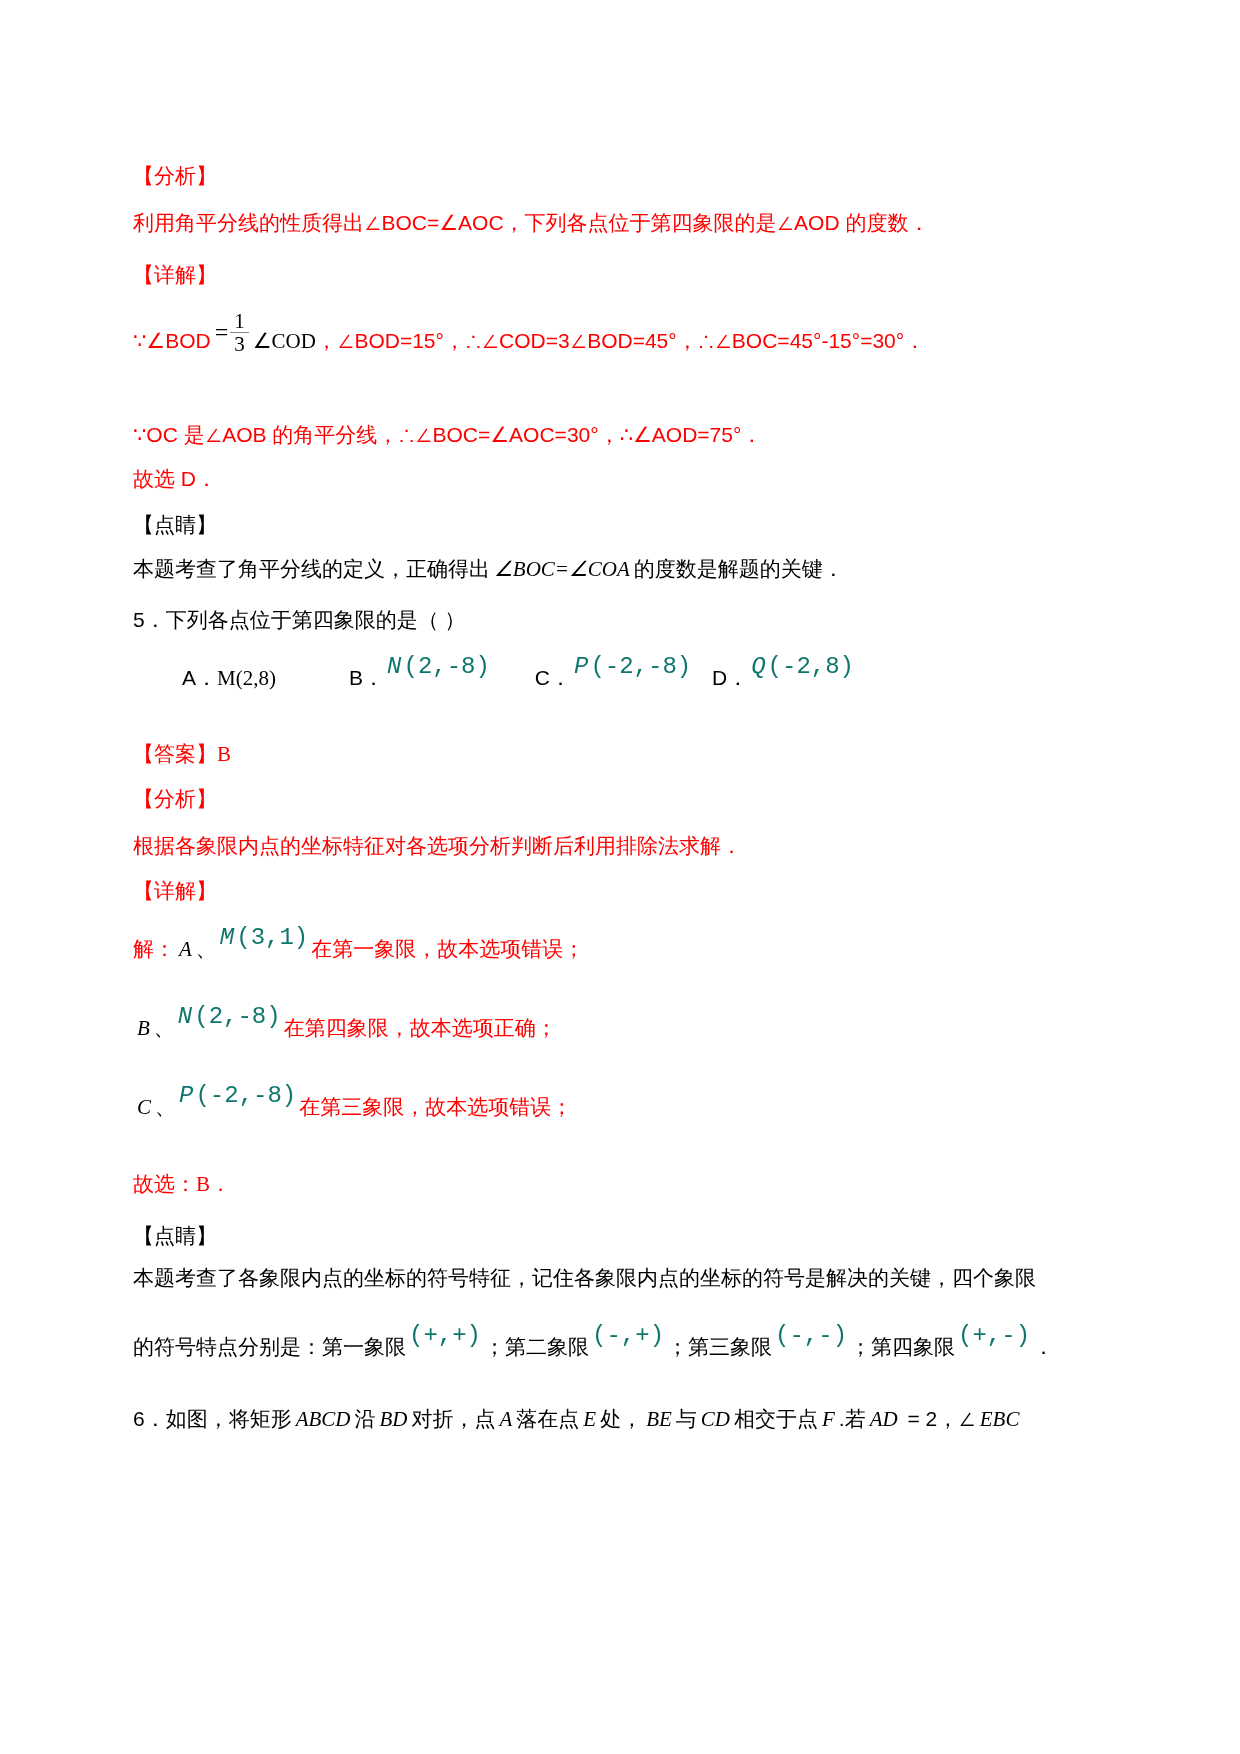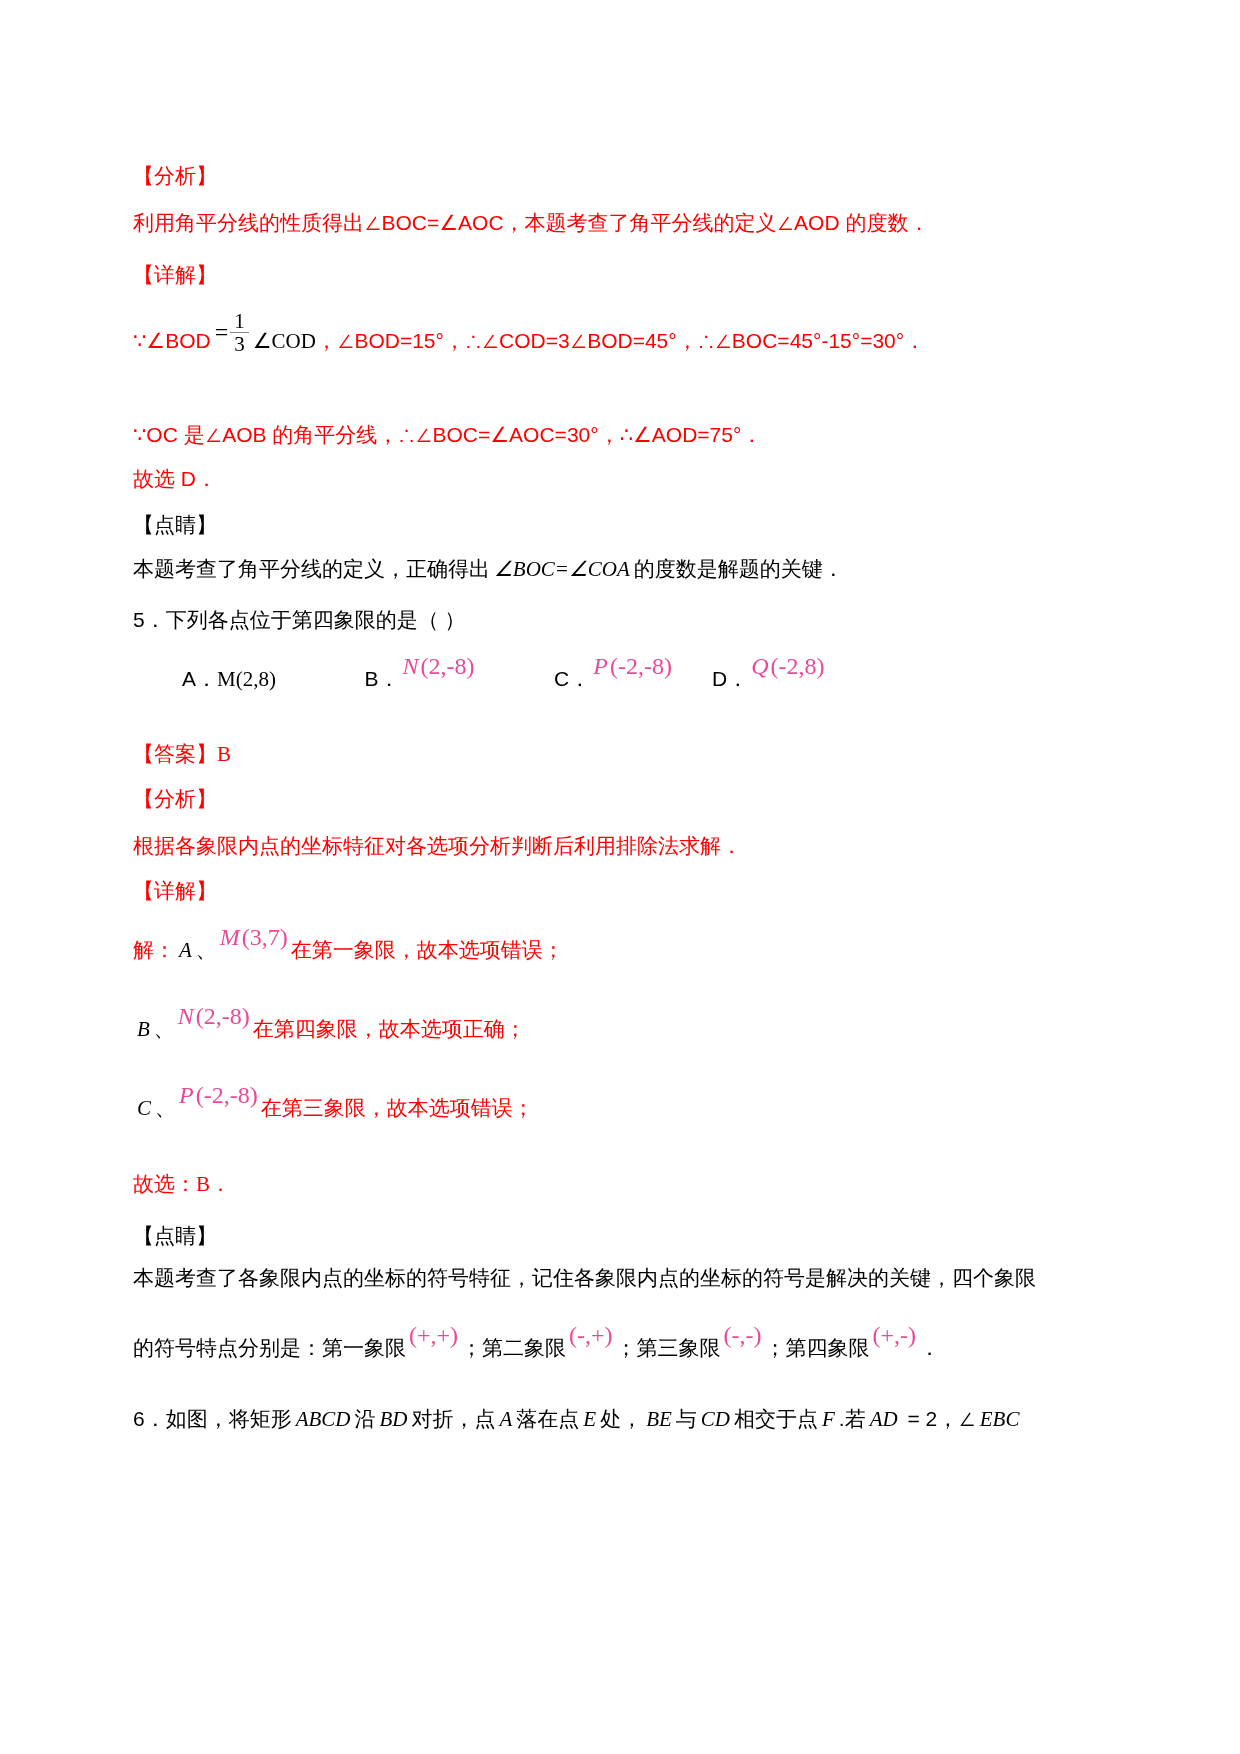--- a/index.html
+++ b/index.html
@@ -91,7 +91,7 @@
 
   <p class="red p-a1h">【分析】</p>
 
-  <p class="red p-a1t">利用角平分线的性质得出∠BOC=∠AOC，本题考查了角平分线的定义∠AOD 的度数．</p>
+  <p class="red p-a1t">利用角平分线的性质得出∠BOC=∠AOC，下列各点位于第四象限的是∠AOD 的度数．</p>
 
   <p class="red p-d1h">【详解】</p>
 

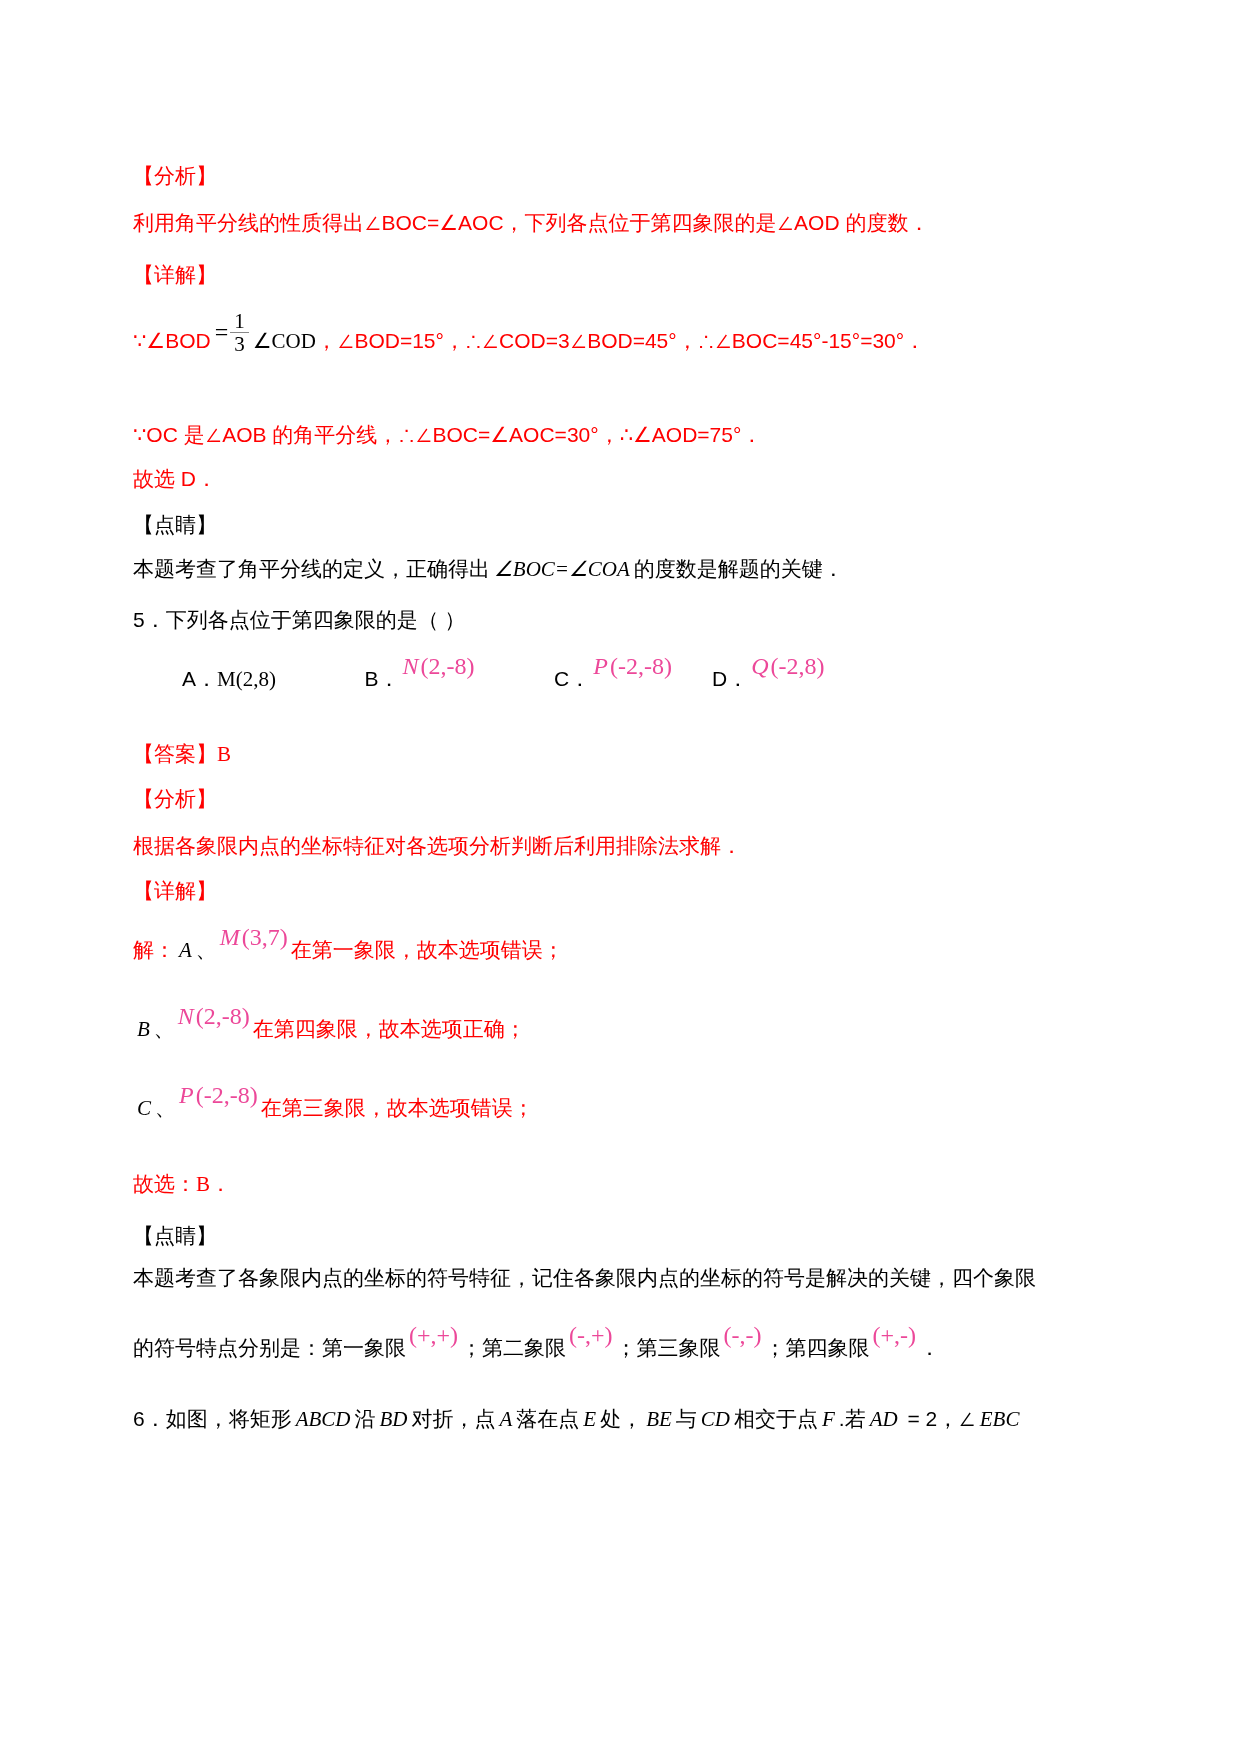--- a/index.html
+++ b/index.html
@@ -35,9 +35,9 @@
   .msup {
     display: inline-block;
     transform: translateY(-12px);
-    font-family: Liberation Serif, serif;
+    font-family: Liberation Mono, monospace;
     font-size: 24px;
-    color: #ec4899;
+    color: #0f766e;
     margin: 0 3px;
   }
   .msup .mvar { font-style: italic; margin-right: 2px; }

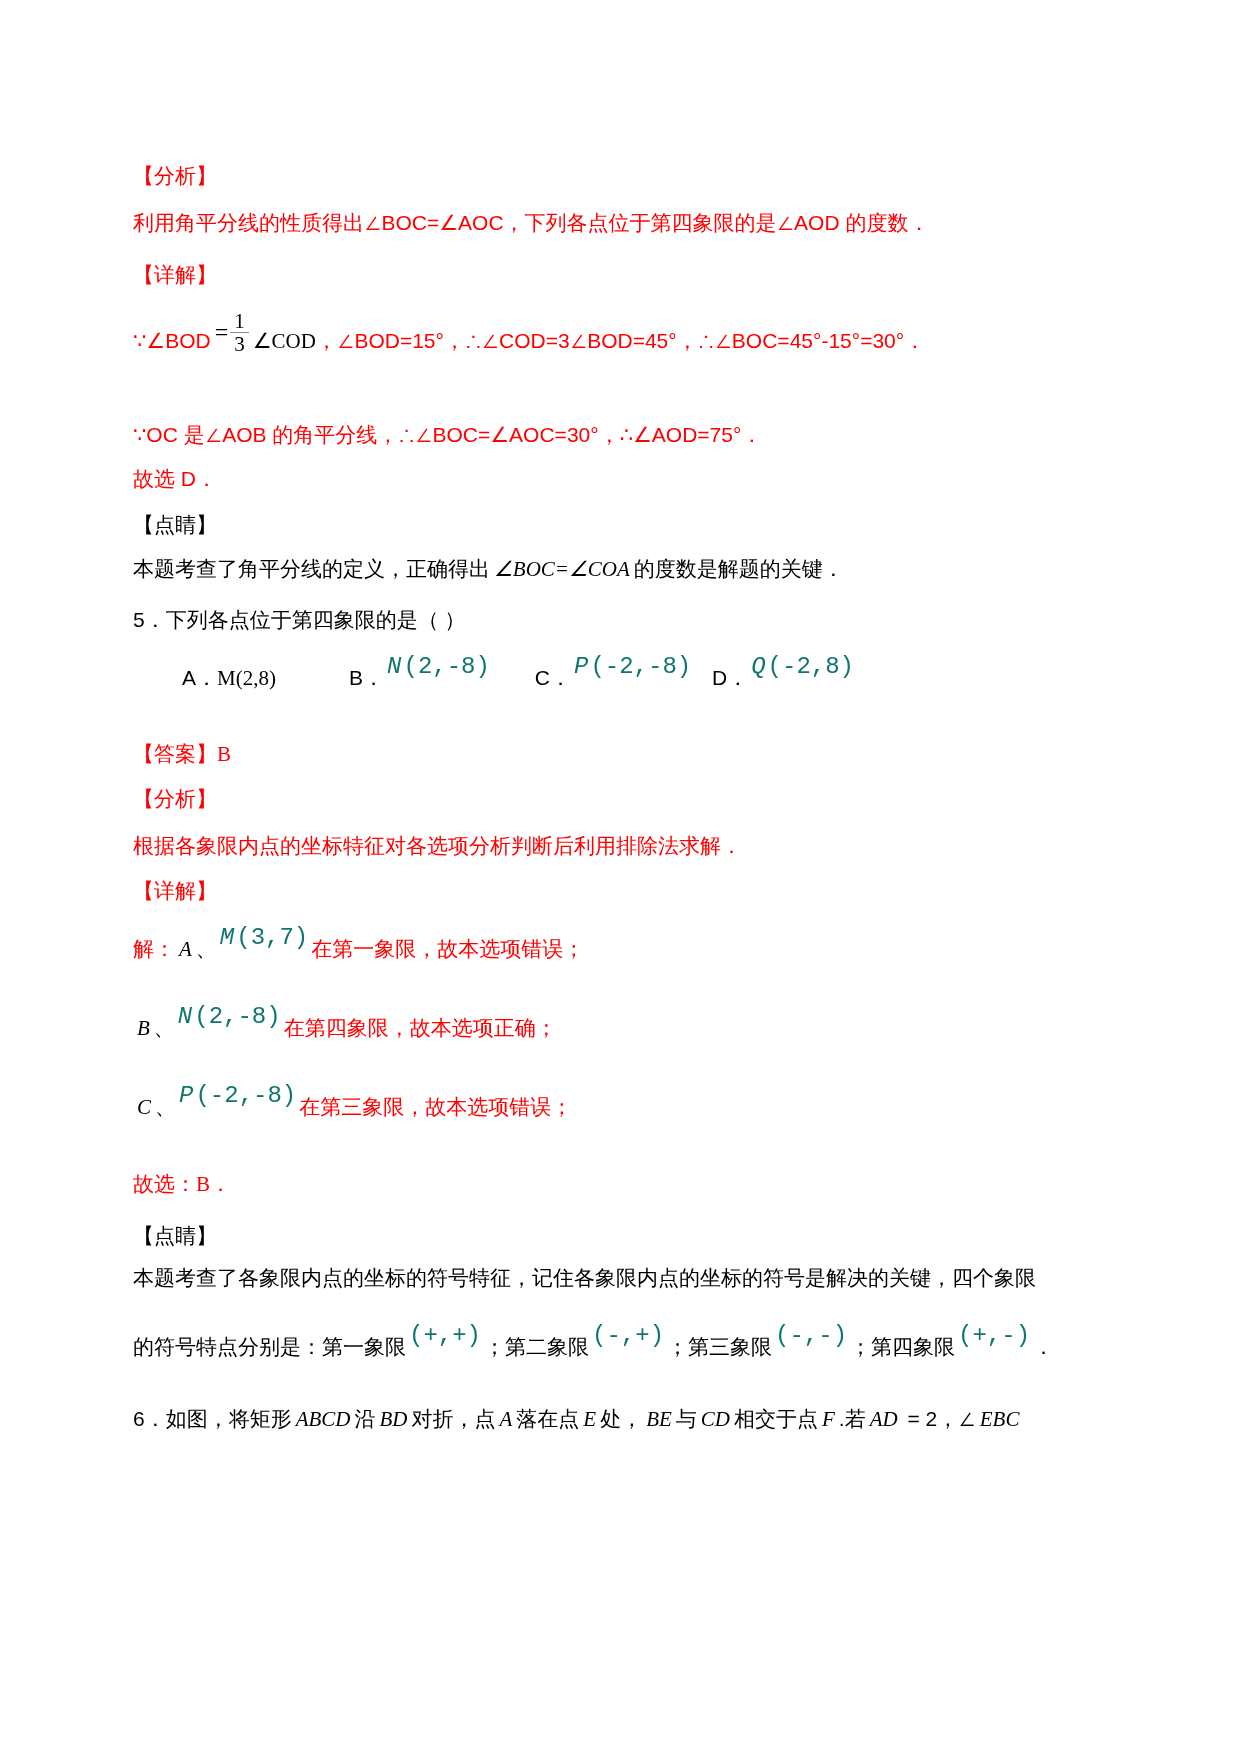--- a/index.html
+++ b/index.html
@@ -123,7 +123,7 @@
 
   <p class="red p-d2h">【详解】</p>
 
-  <p class="p-oline"><span class="red">解：</span><span class="mi">A</span><span class="blk">、</span><span class="msup"><span class="mvar">M</span><span>(3,7)</span></span><span class="red">在第一象限，故本选项错误；</span></p>
+  <p class="p-oline"><span class="red">解：</span><span class="mi">A</span><span class="blk">、</span><span class="msup"><span class="mvar">M</span><span>(3,1)</span></span><span class="red">在第一象限，故本选项错误；</span></p>
 
   <p class="p-oline"><span class="mi">B</span><span class="blk">、</span><span class="msup"><span class="mvar">N</span><span>(2,-8)</span></span><span class="red">在第四象限，故本选项正确；</span></p>
 

